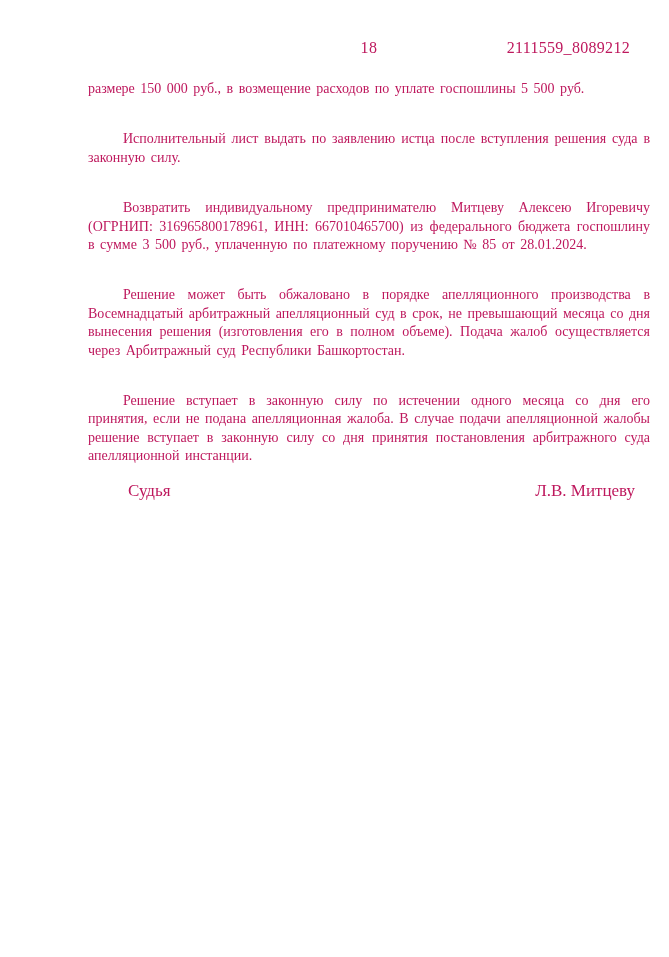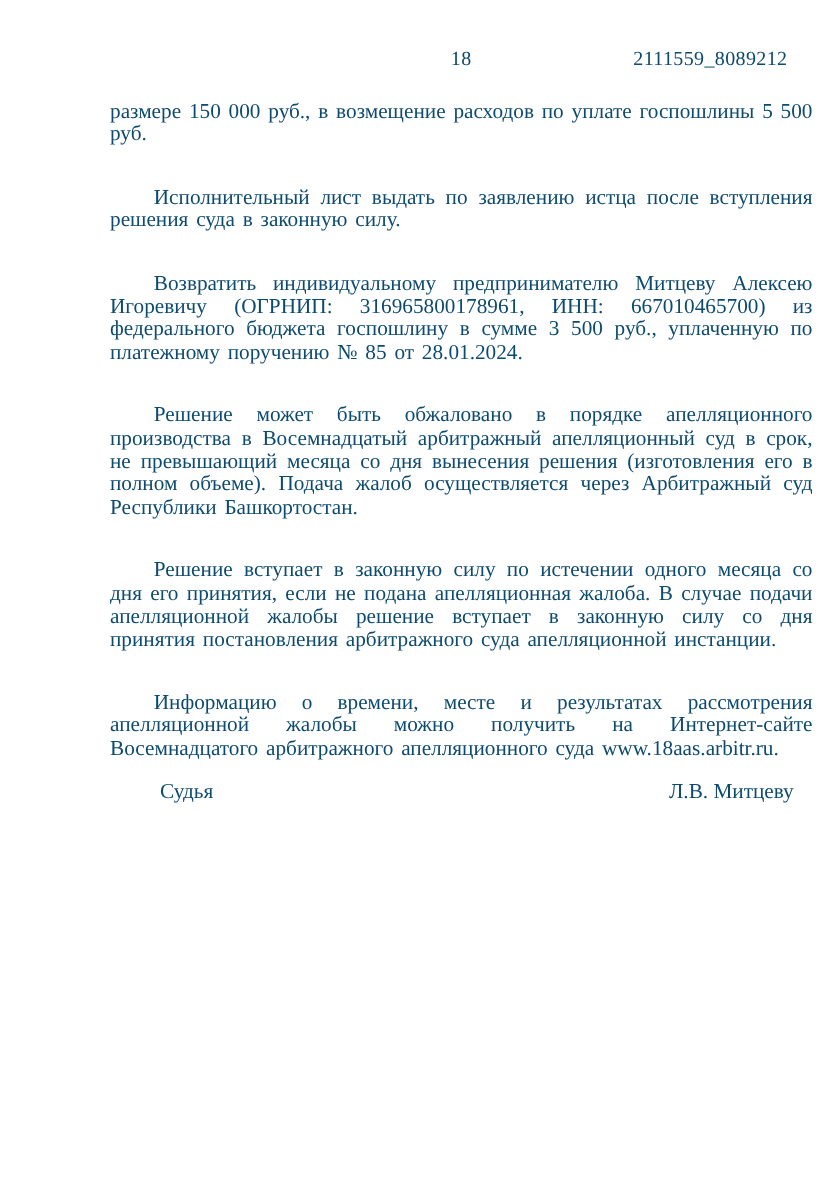--- a/index.html
+++ b/index.html
@@ -12,7 +12,7 @@
     width: 669px;
     height: 957px;
     background: #ffffff;
-    color: #0c4a6e;
+    color: #be185d;
     font-family: "Liberation Serif", "DejaVu Serif", serif;
     overflow: hidden;
     box-sizing: border-box;

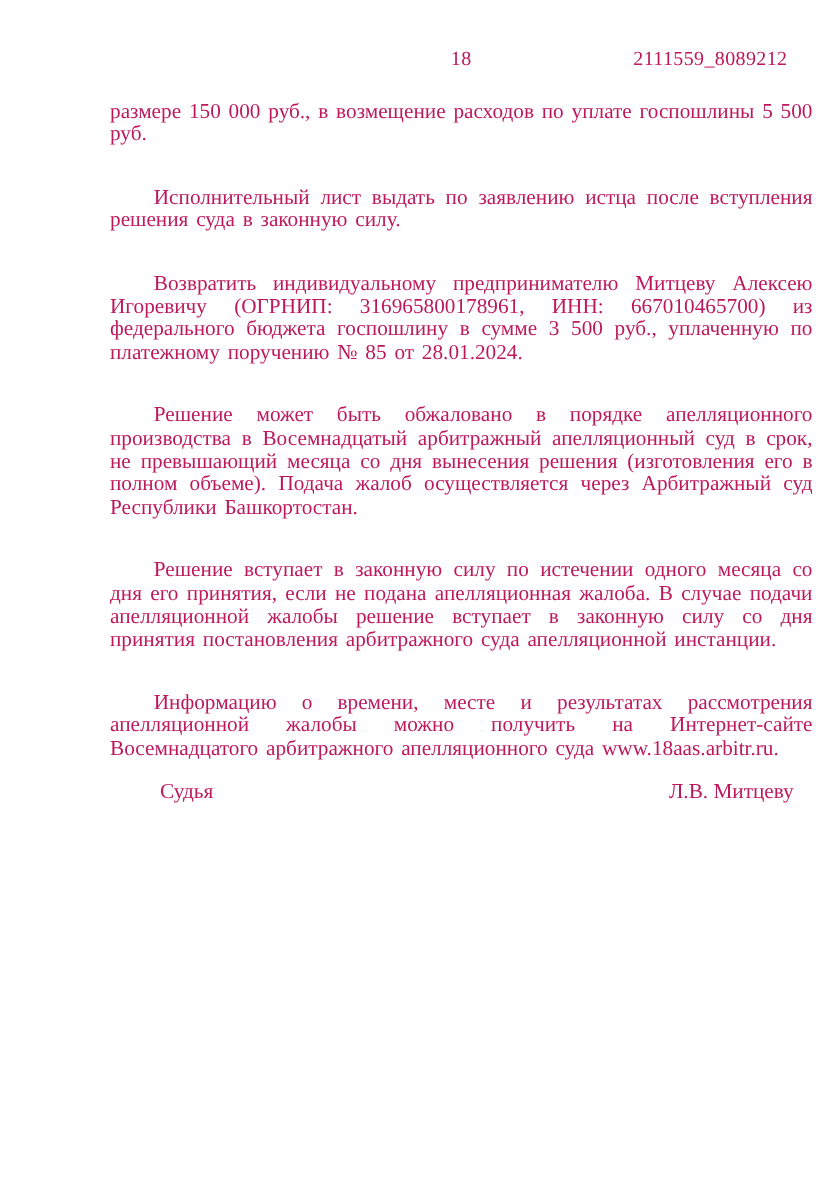--- a/index.html
+++ b/index.html
@@ -48,7 +48,7 @@
   .content p {
     margin: 0;
     padding: 0;
-    font-size: 17px;
+    font-size: 14px;
     line-height: 18.4px;
     text-align: justify;
     word-spacing: 2px;

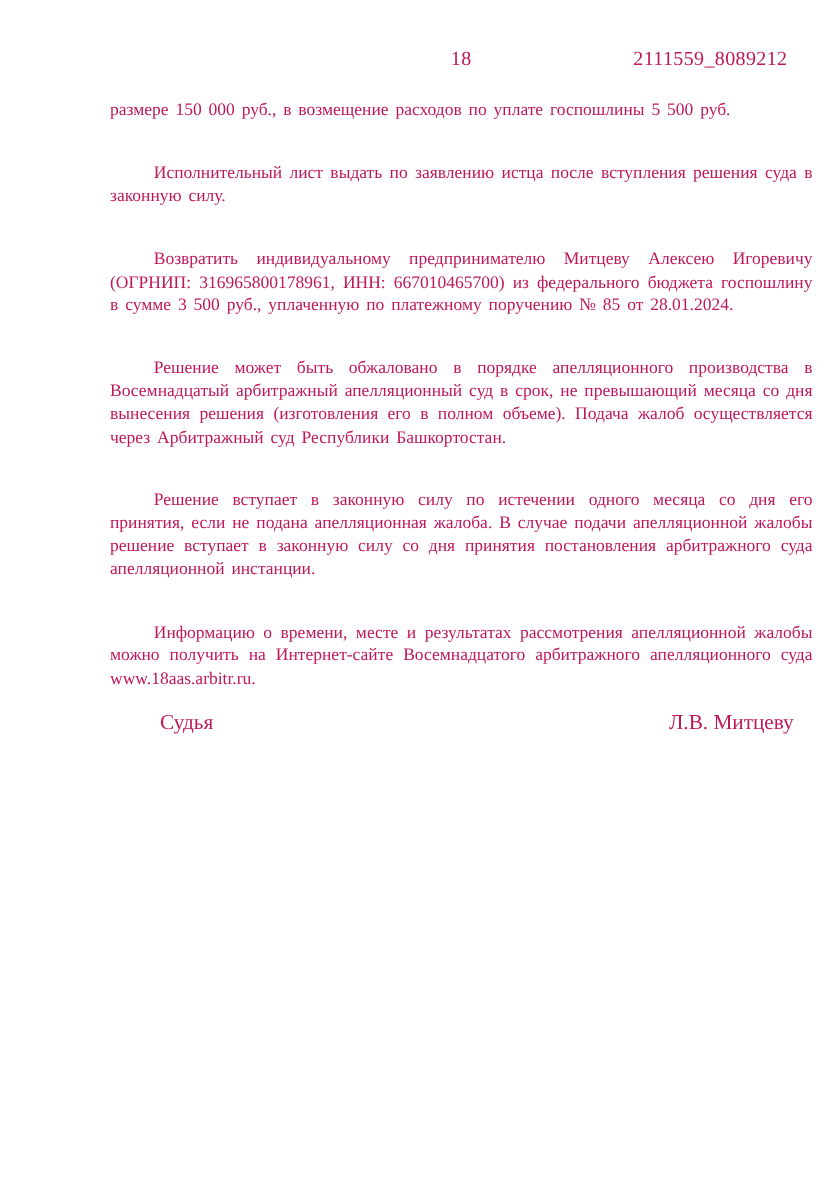--- a/index.html
+++ b/index.html
@@ -83,7 +83,6 @@
     <p class="indented">Возвратить индивидуальному предпринимателю Митцеву Алексею Игоревичу (ОГРНИП: 316965800178961, ИНН: 667010465700) из федерального бюджета госпошлину в сумме 3 500 руб., уплаченную по платежному поручению № 85 от 28.01.2024.</p>
     <p class="indented">Решение может быть обжаловано в порядке апелляционного производства в Восемнадцатый арбитражный апелляционный суд в срок, не превышающий месяца со дня вынесения решения (изготовления его в полном объеме). Подача жалоб осуществляется через Арбитражный суд Республики Башкортостан.</p>
     <p class="indented">Решение вступает в законную силу по истечении одного месяца со дня его принятия, если не подана апелляционная жалоба. В случае подачи апелляционной жалобы решение вступает в законную силу со дня принятия постановления арбитражного суда апелляционной инстанции.</p>
-    <p class="indented">Информацию о времени, месте и результатах рассмотрения апелляционной жалобы можно получить на Интернет-сайте Восемнадцатого арбитражного апелляционного суда www.18aas.arbitr.ru.</p>
 
     <div class="signature">
       <span>Судья</span>

